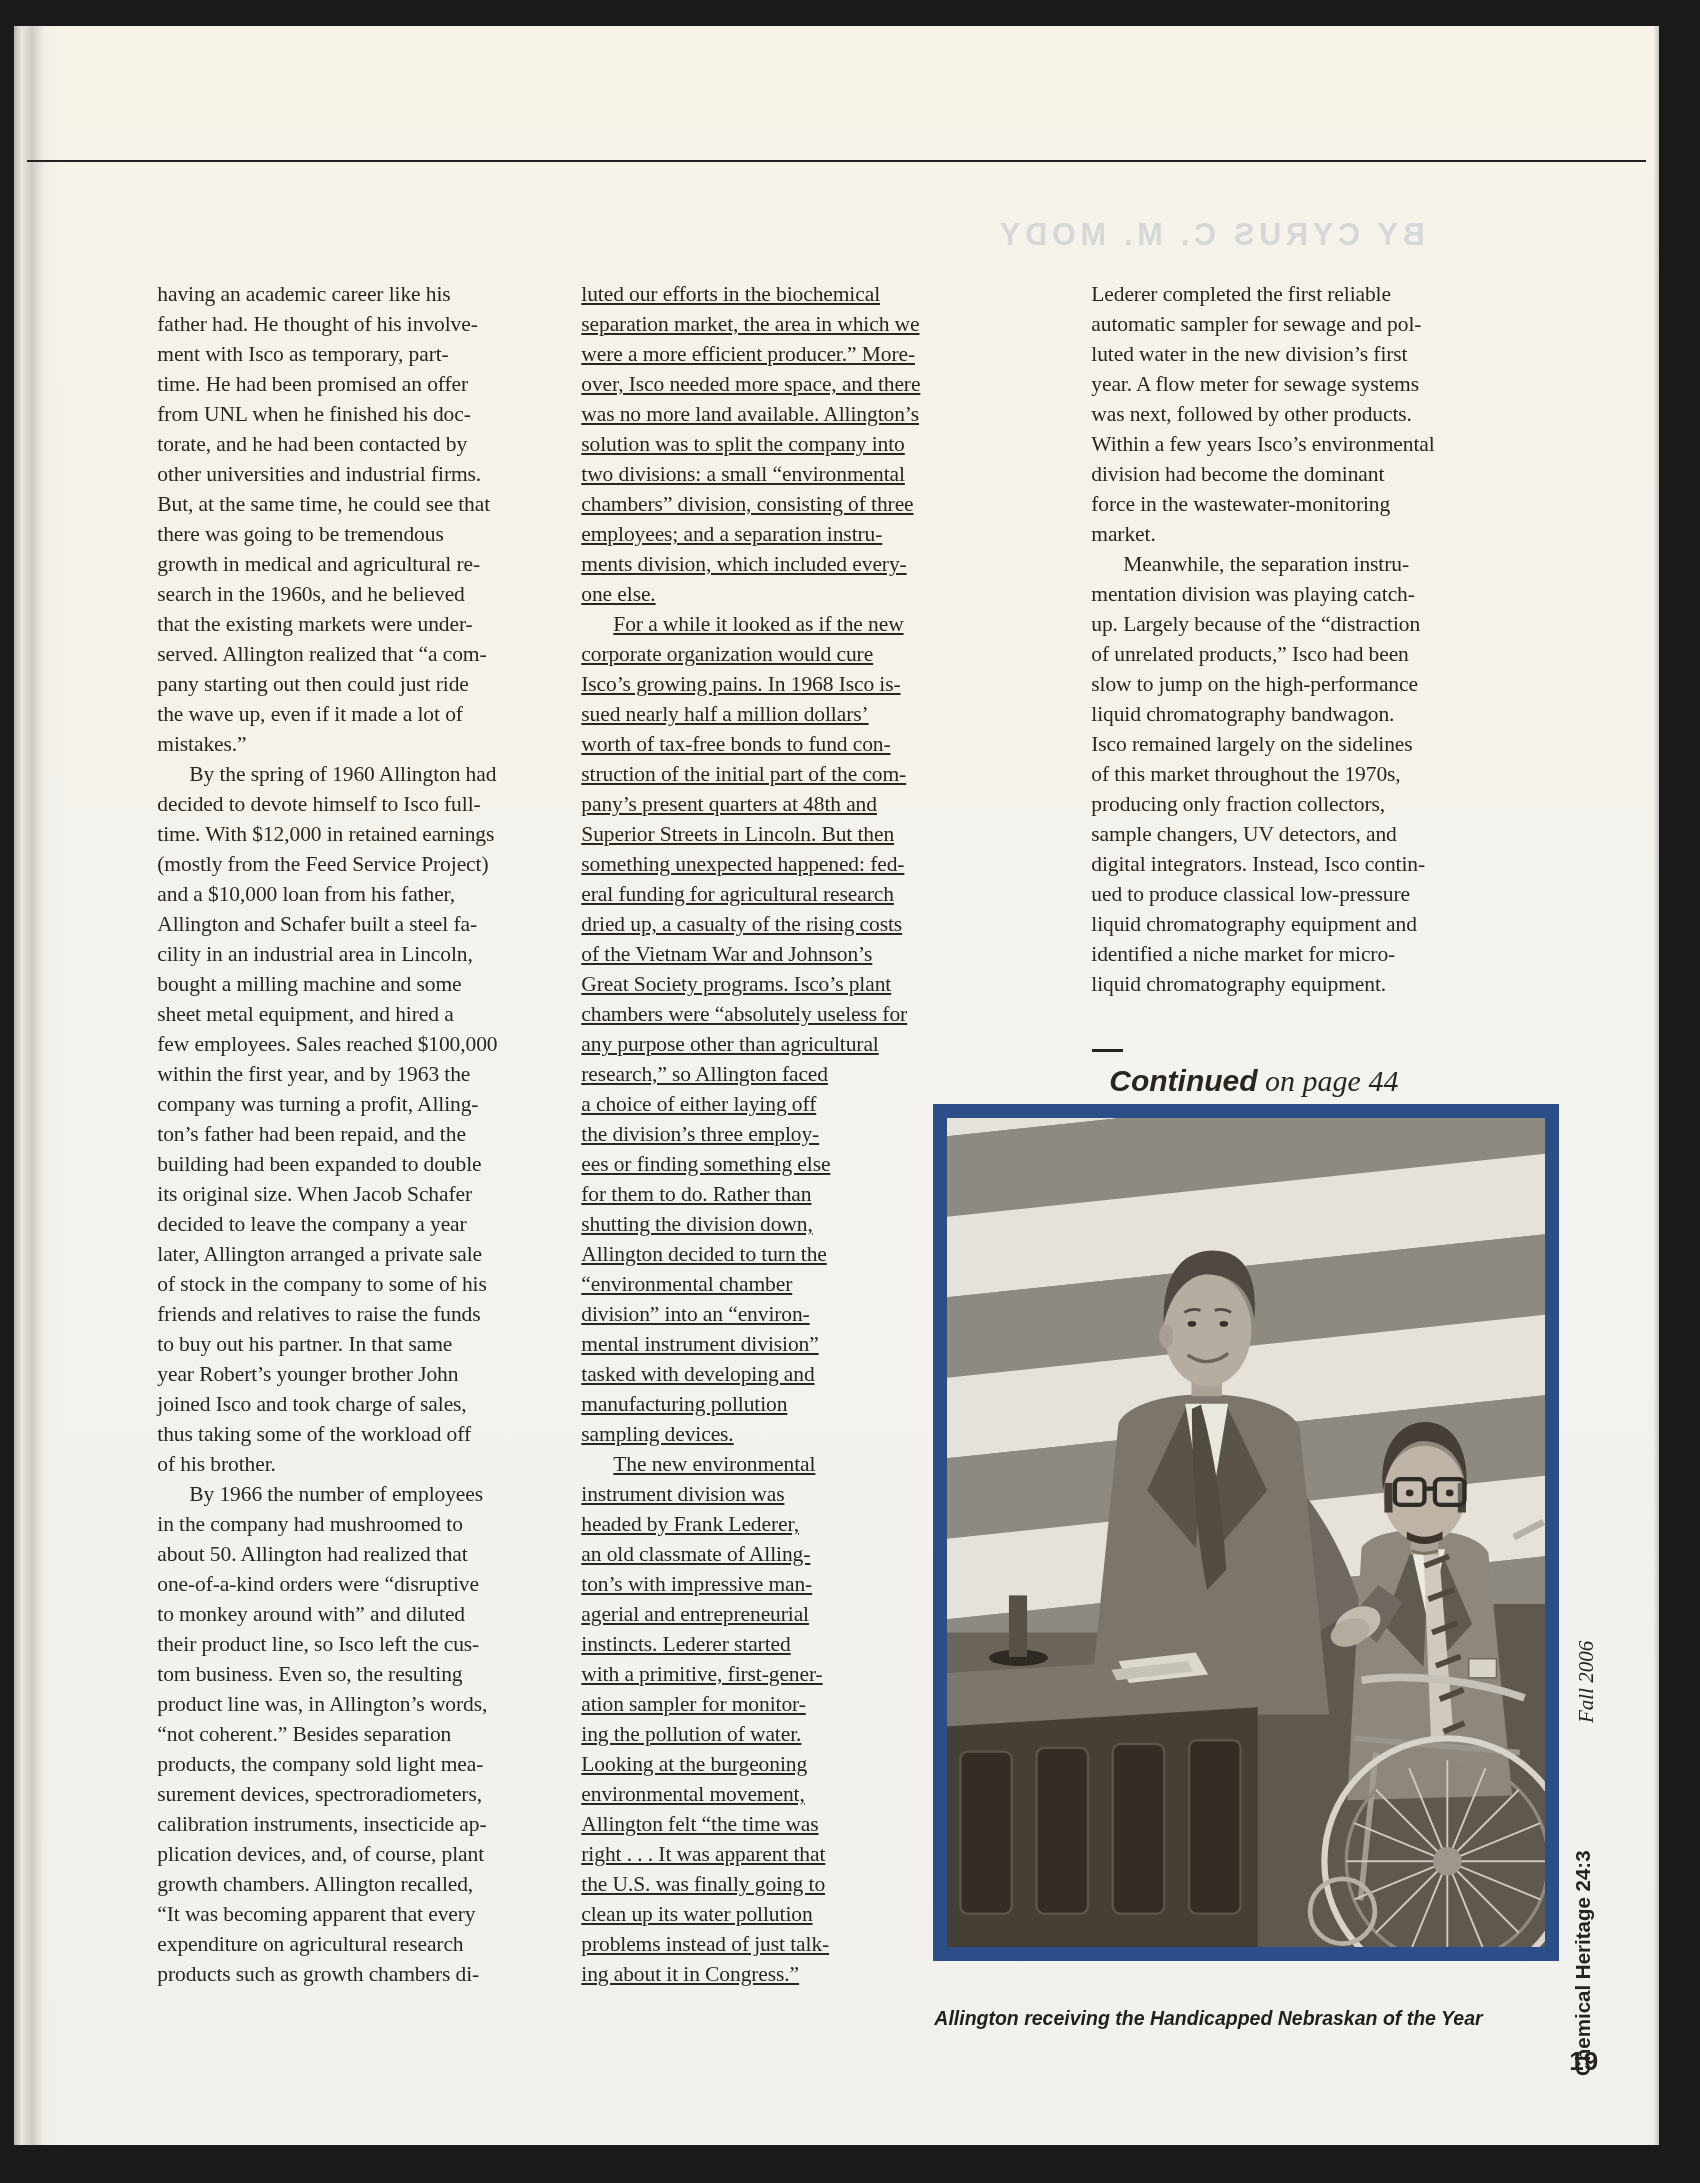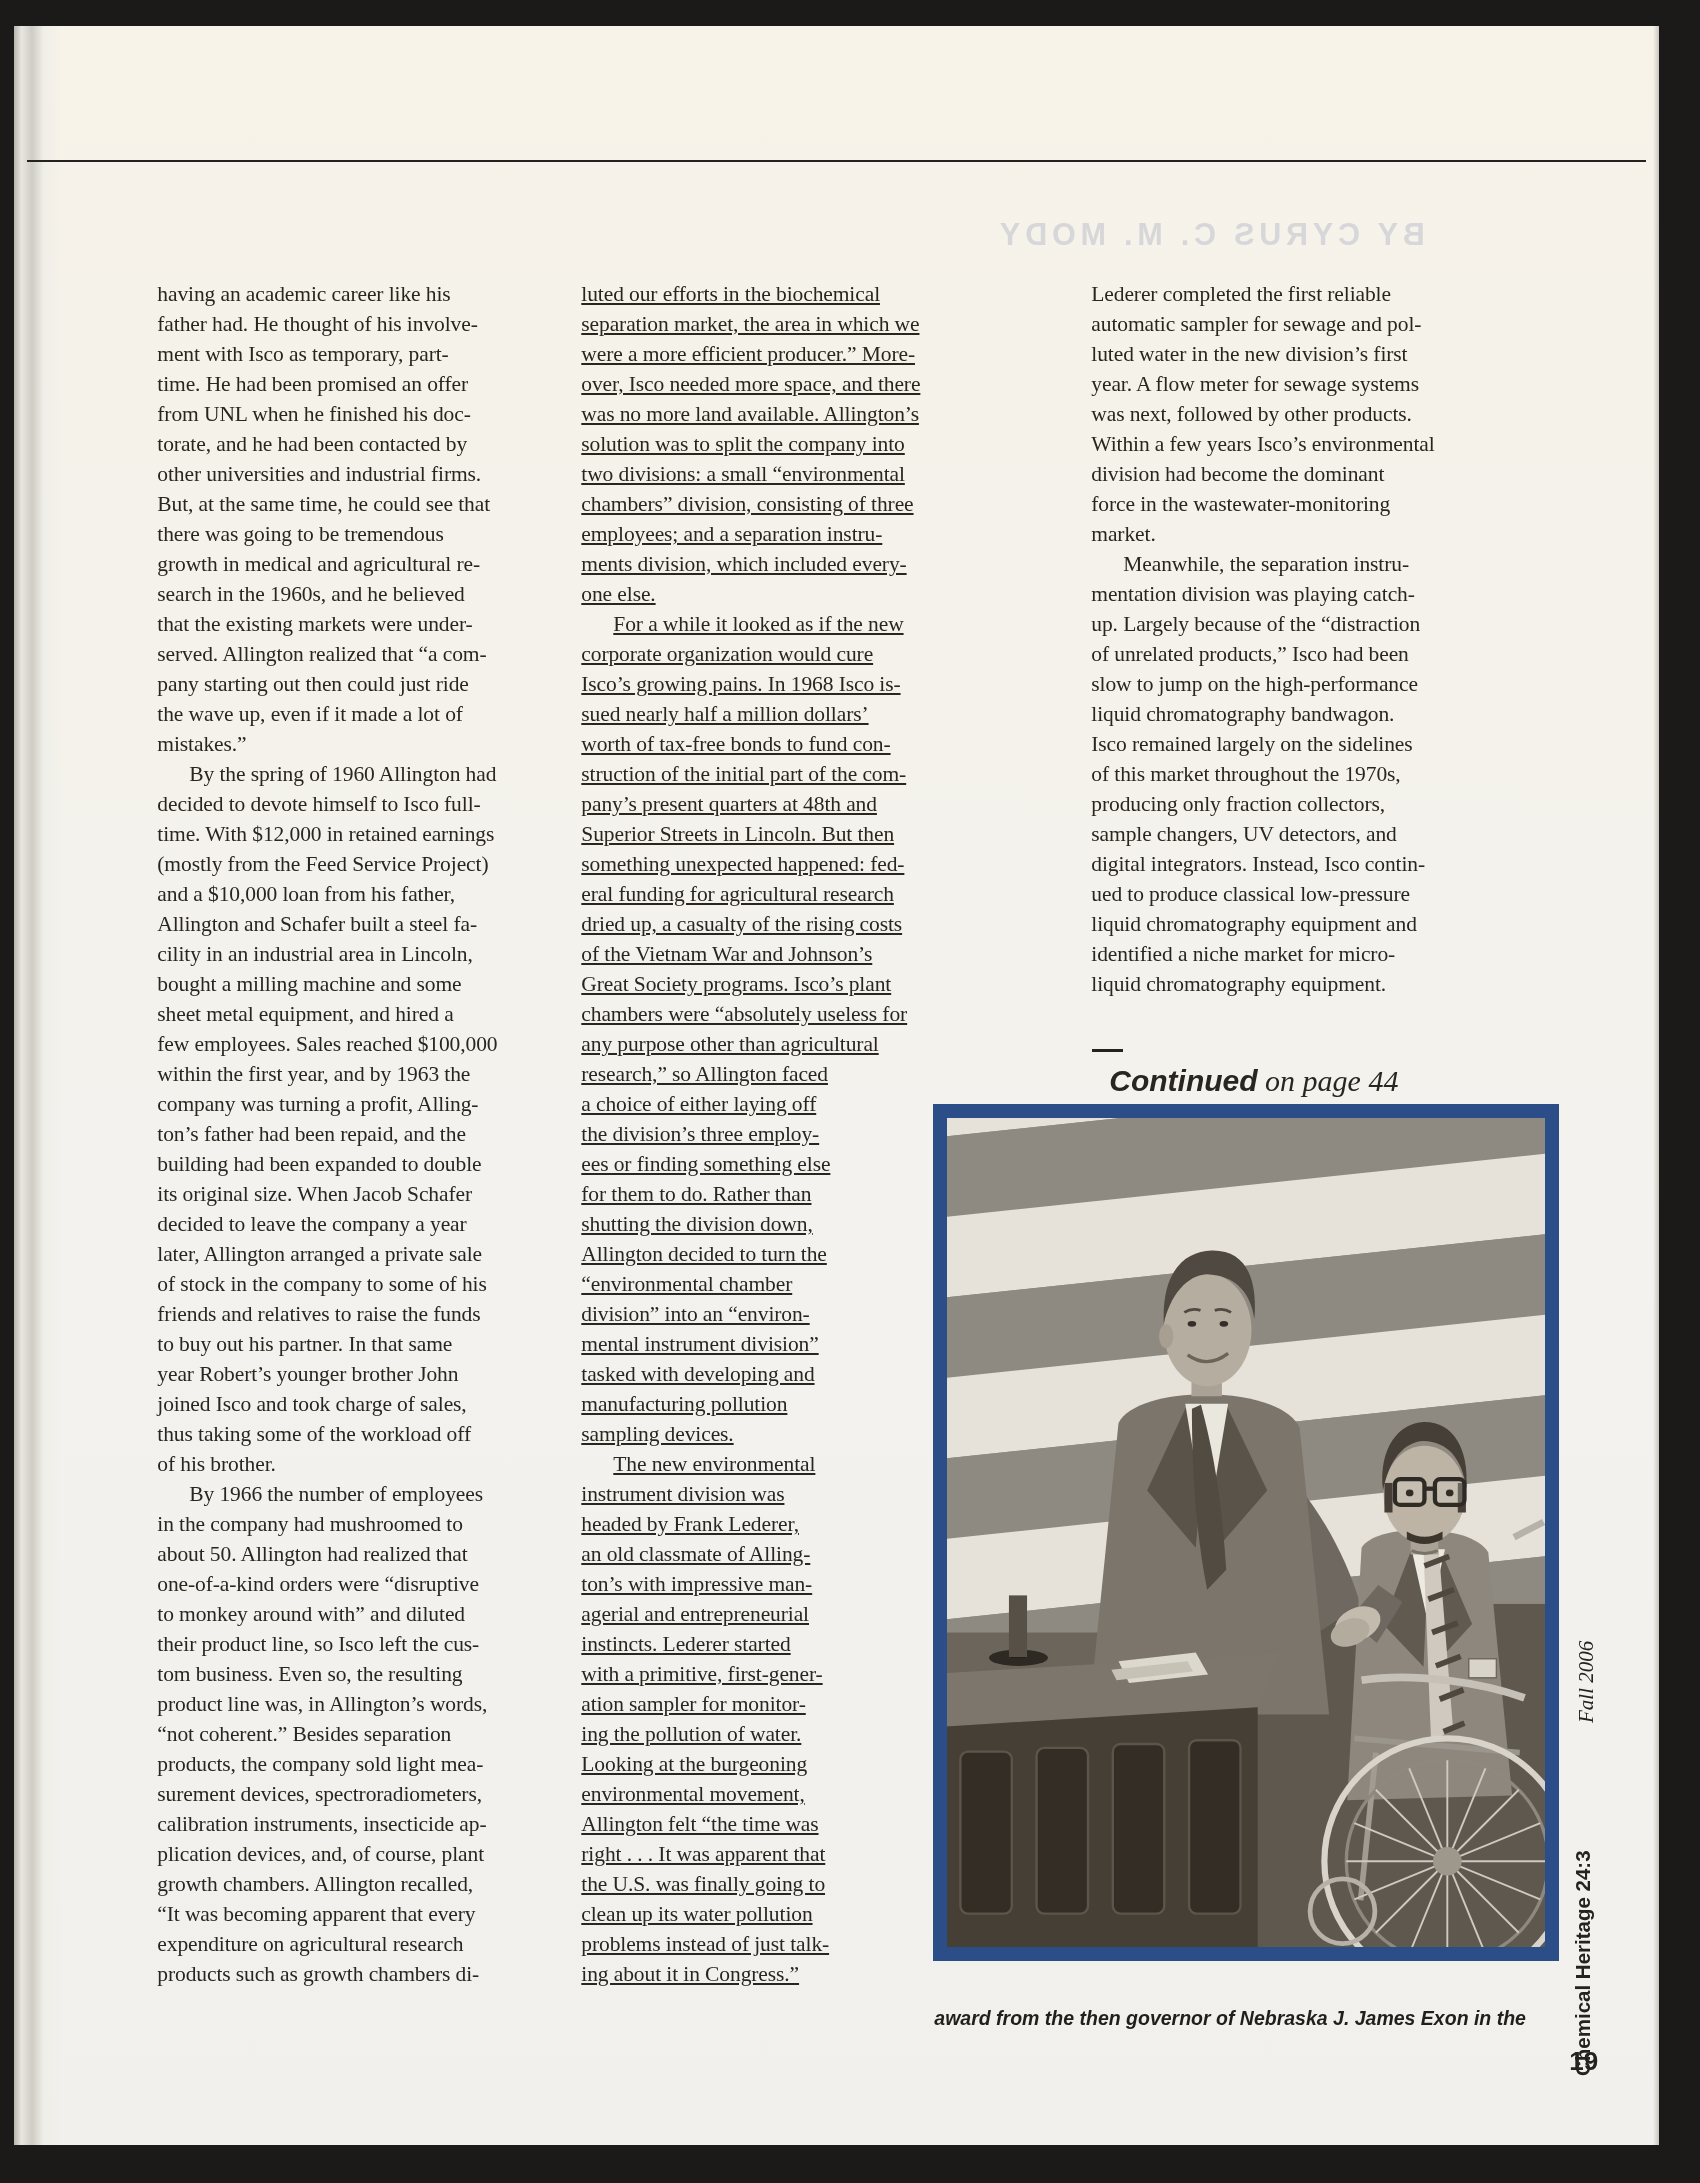--- a/index.html
+++ b/index.html
@@ -160,7 +160,7 @@
       </svg>
     </div>
 
-    <div class="caption"><div>award from the then governor of Nebraska J. James Exon in the</div></div>
+    <div class="caption"><div>Allington receiving the Handicapped Nebraskan of the Year</div><div>award from the then governor of Nebraska J. James Exon in the</div></div>
 
     <div class="pagenum">19</div>
 

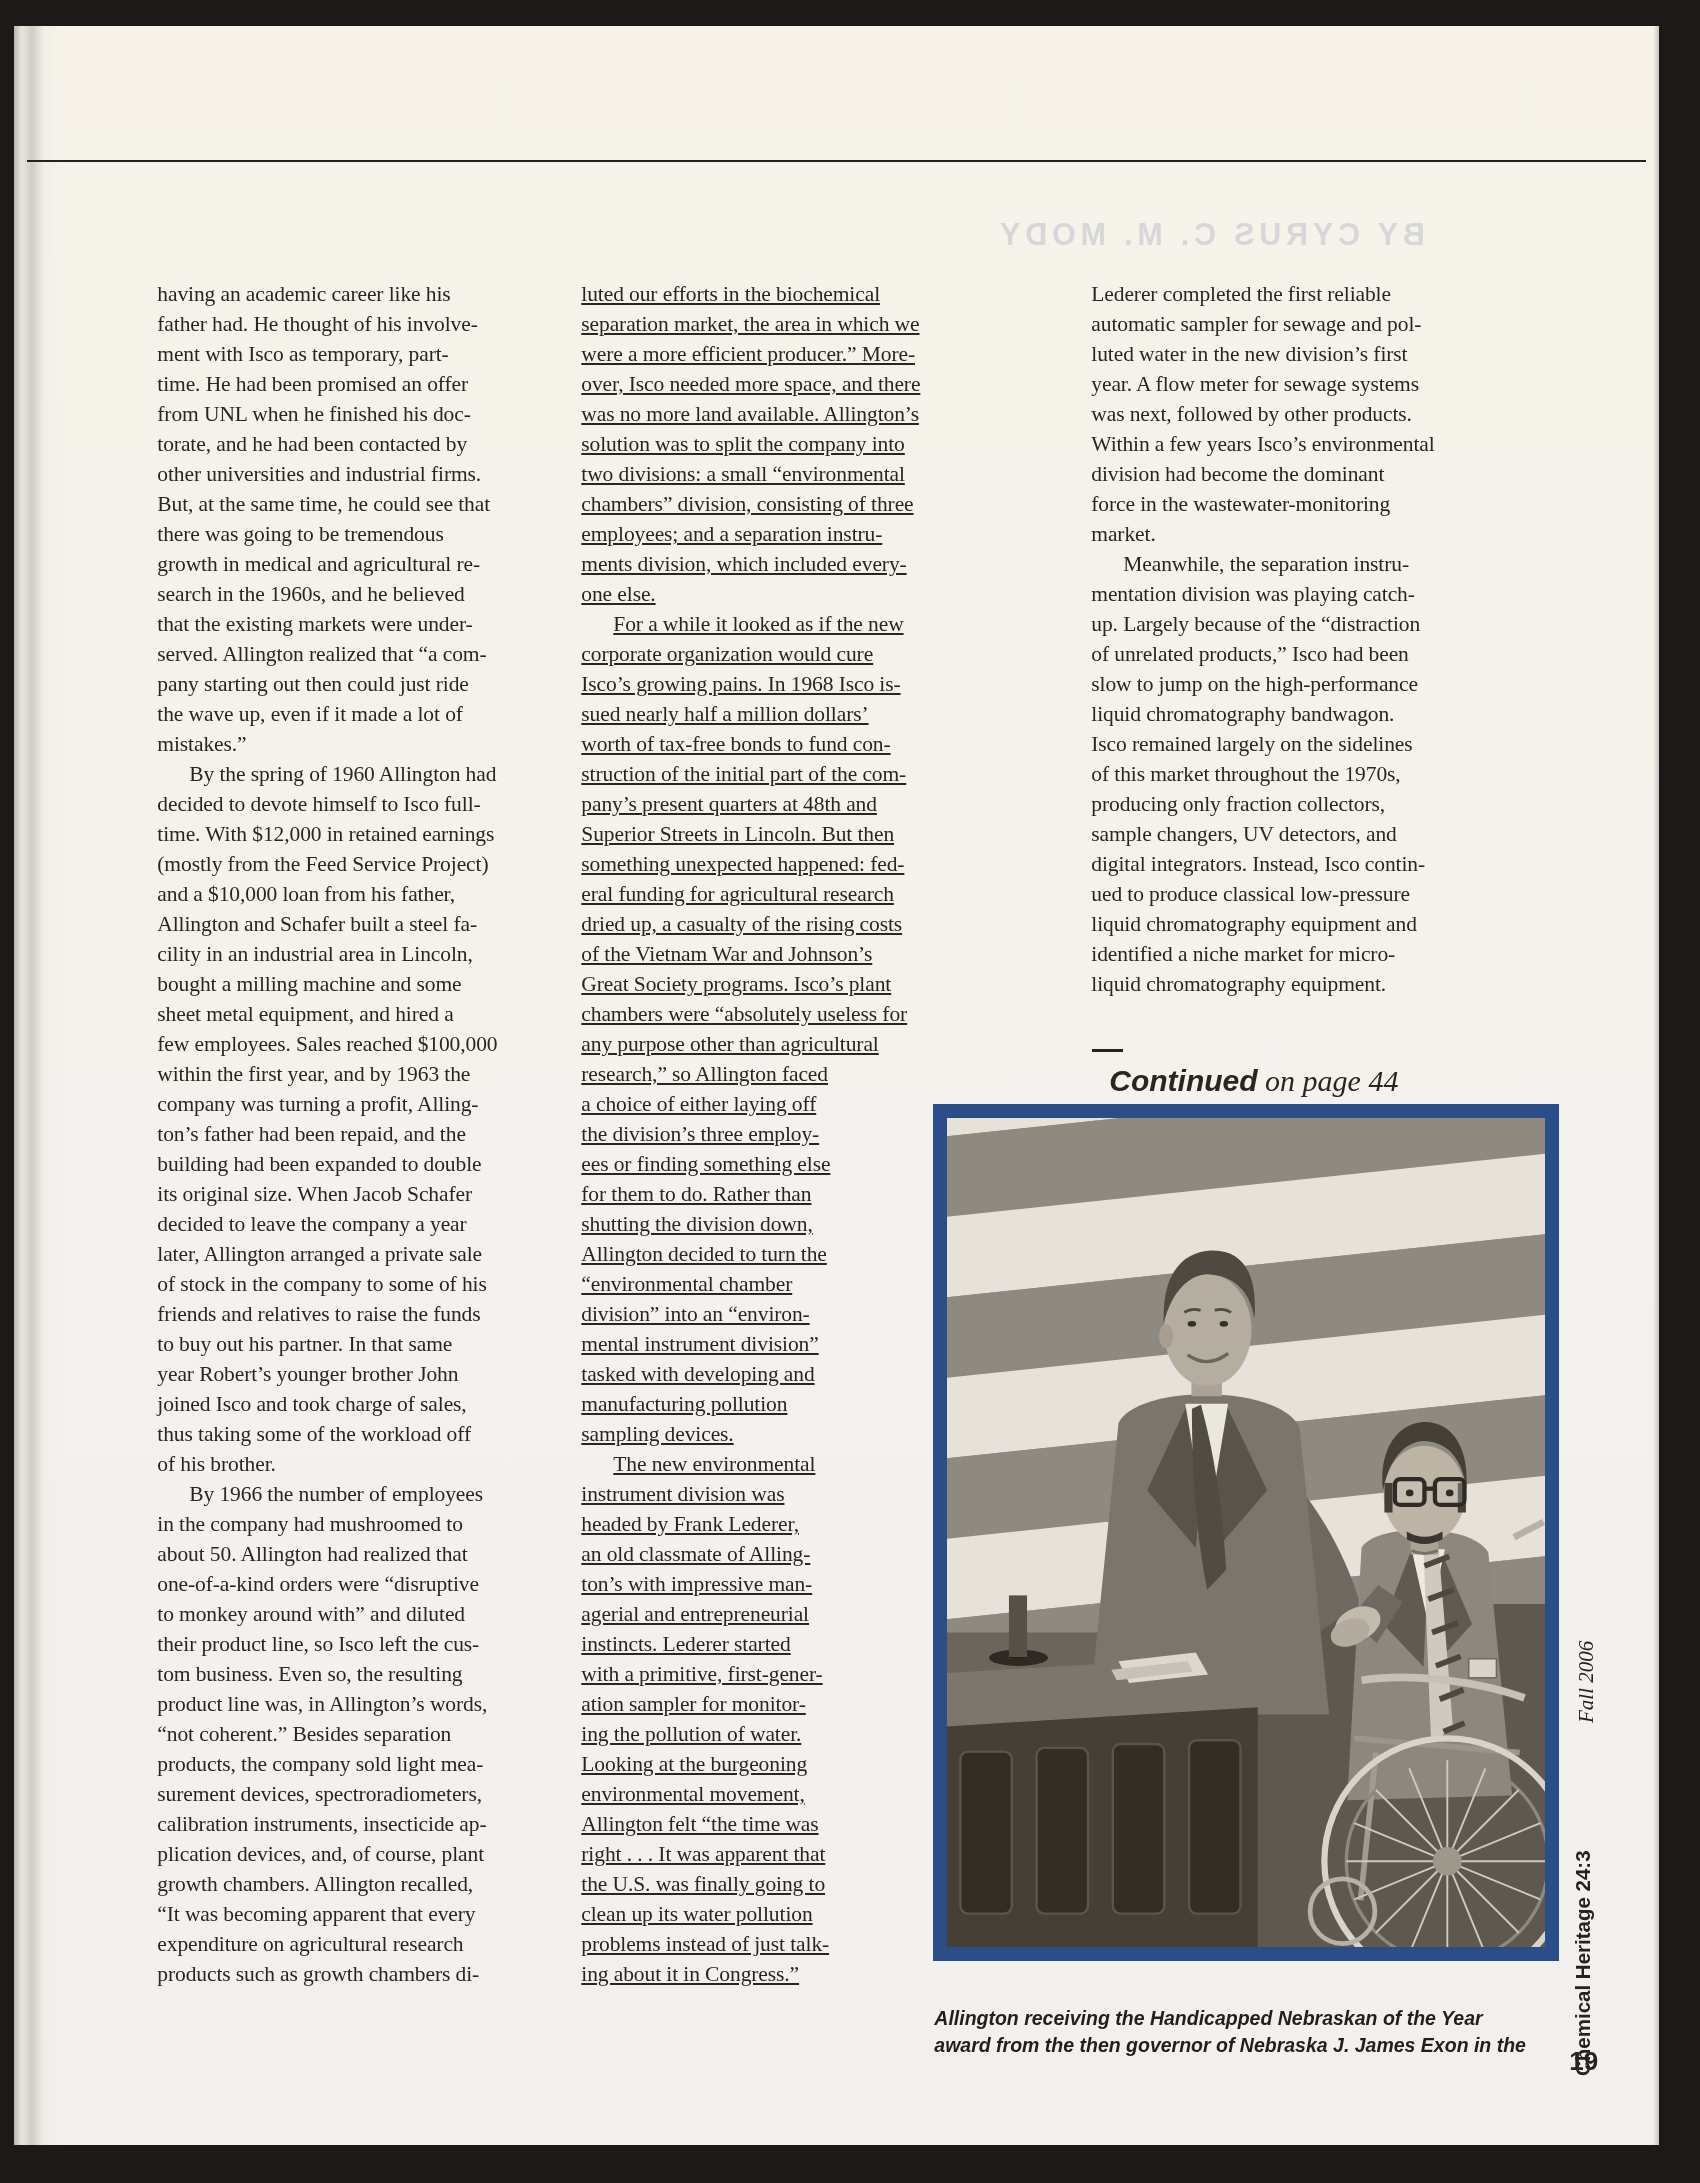--- a/index.html
+++ b/index.html
@@ -160,7 +160,7 @@
       </svg>
     </div>
 
-    <div class="caption"><div>Allington receiving the Handicapped Nebraskan of the Year</div><div>award from the then governor of Nebraska J. James Exon in the</div></div>
+    <div class="caption"><div>Allington receiving the Handicapped Nebraskan of the Year</div></div>
 
     <div class="pagenum">19</div>
 

